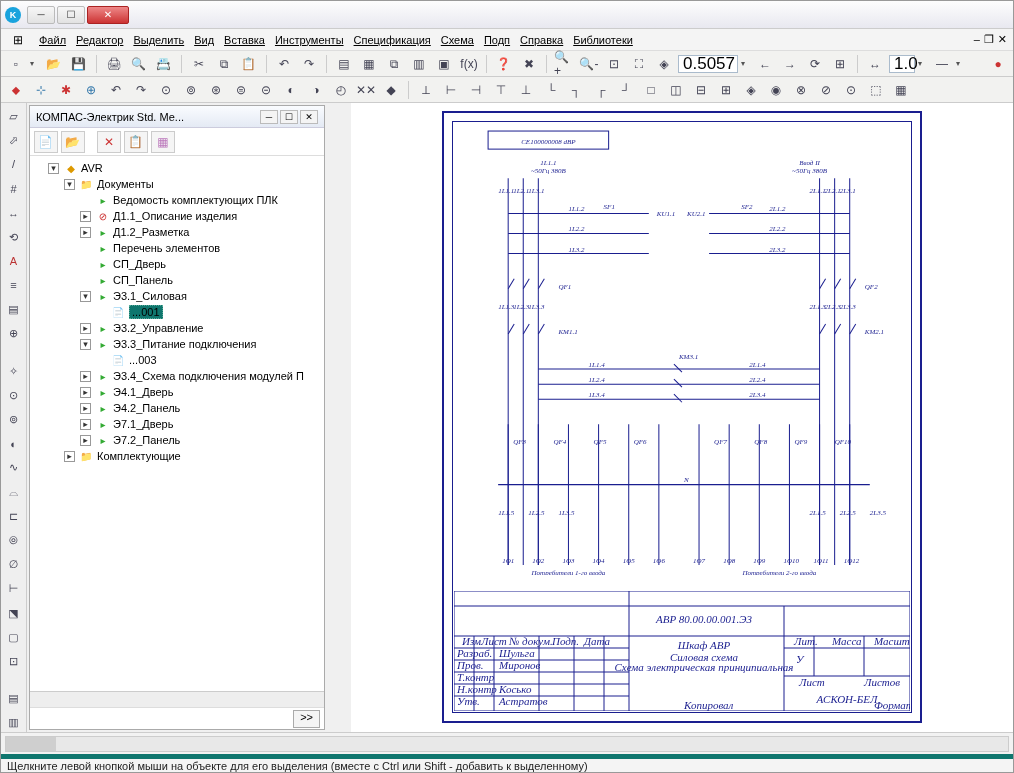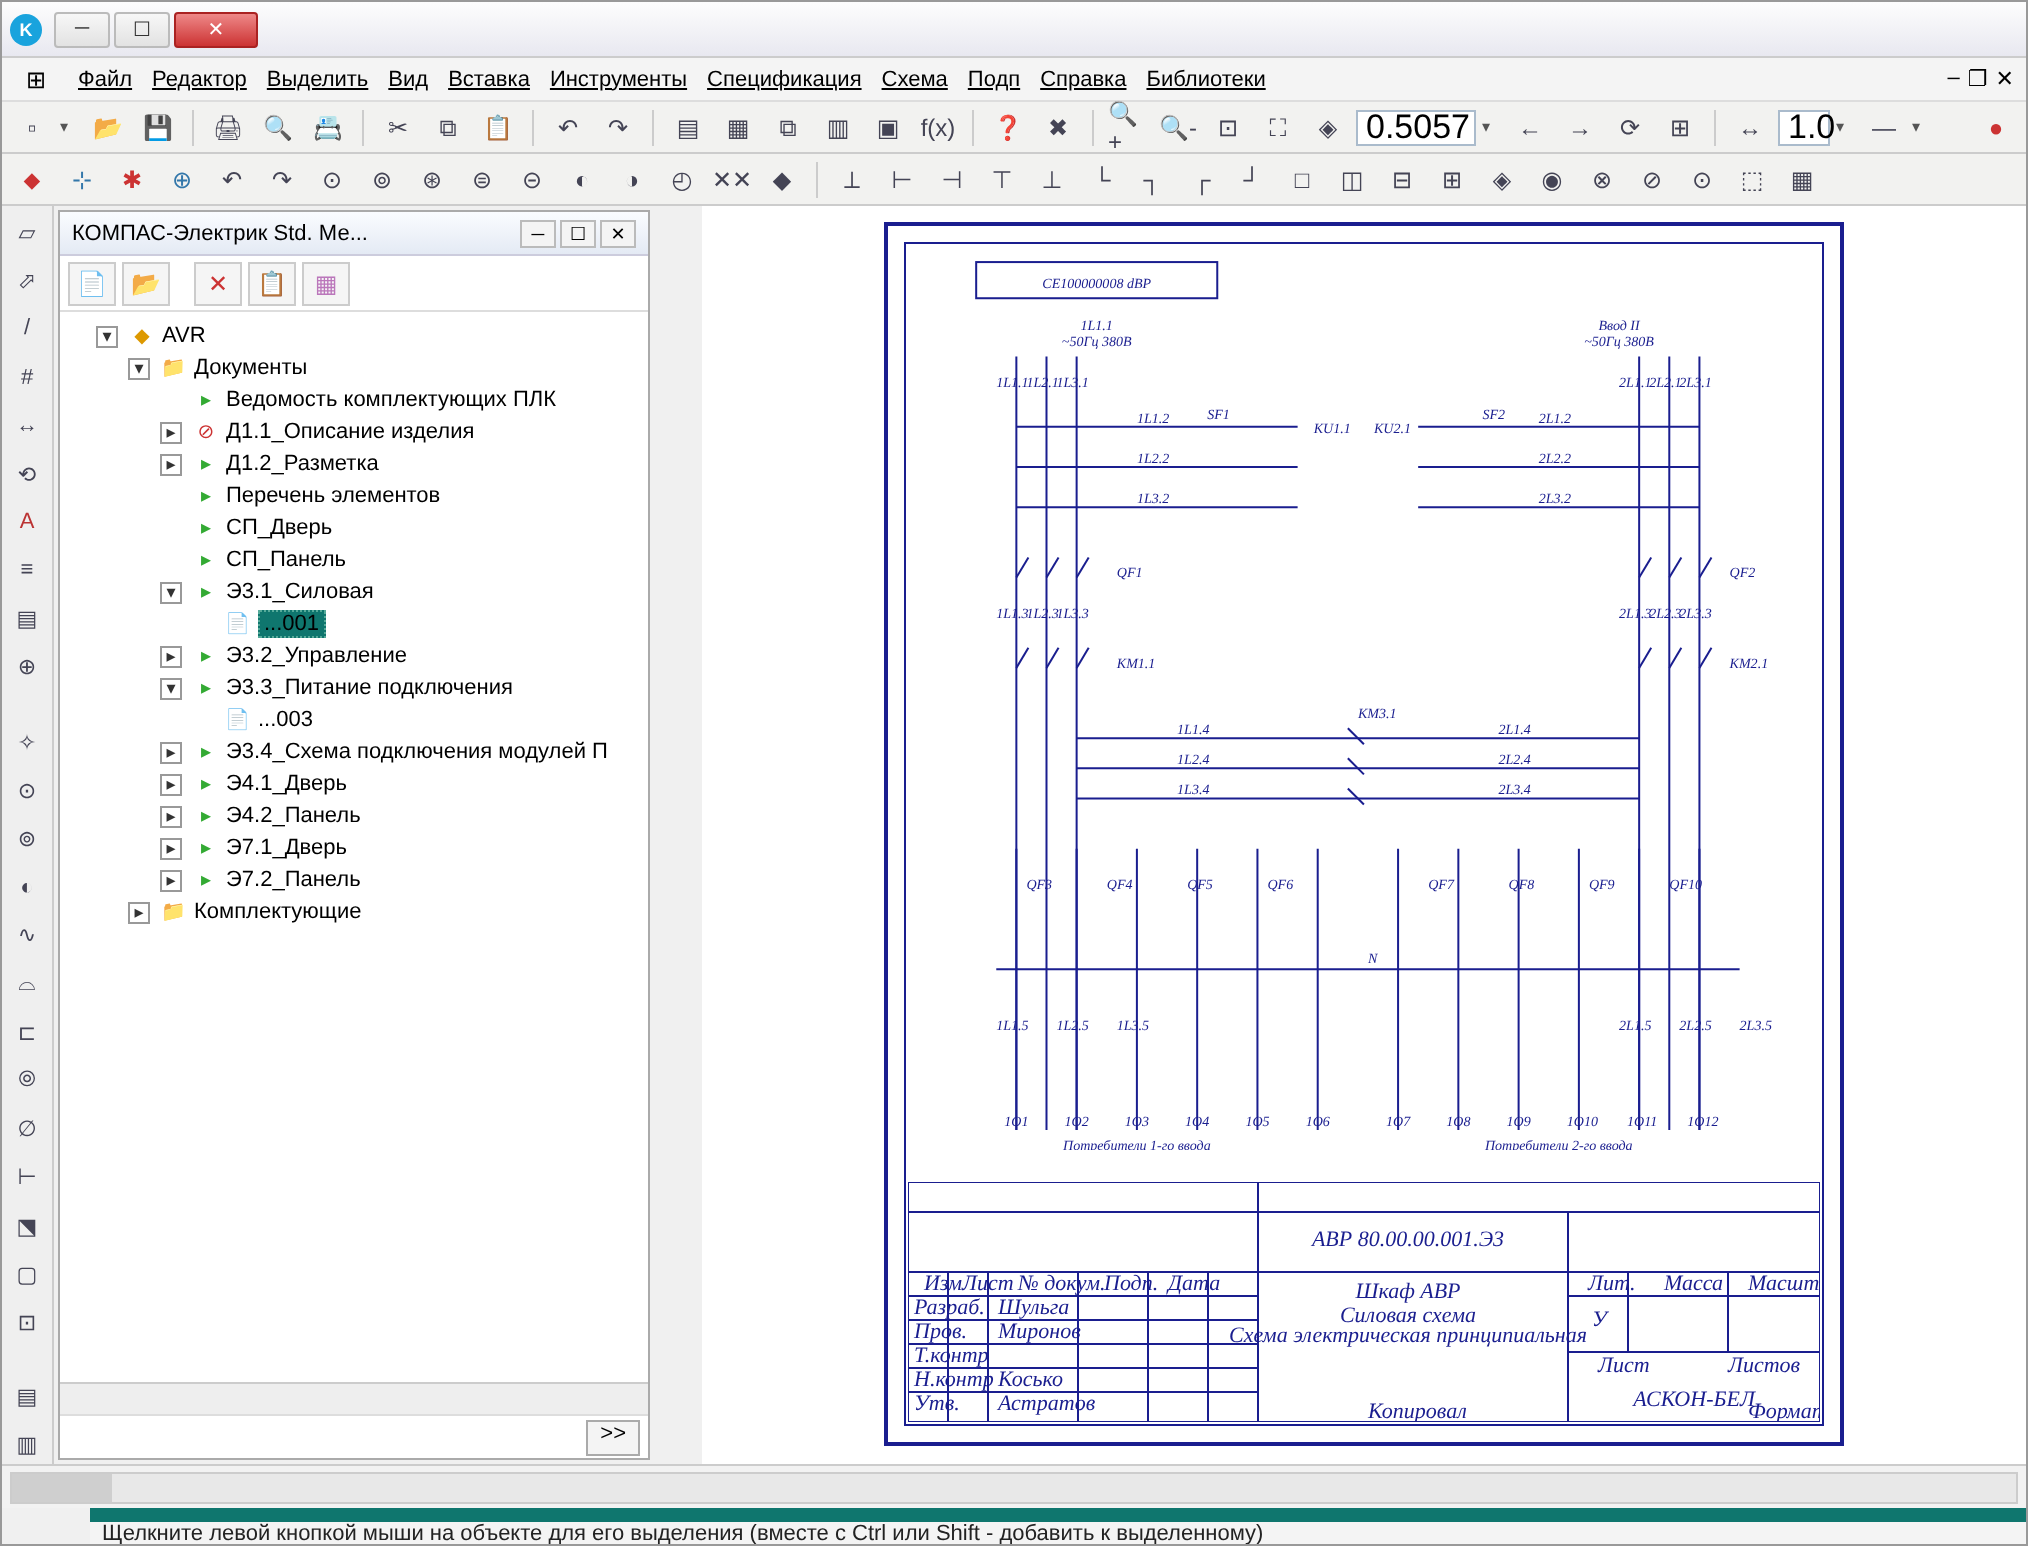--- a/index.html
+++ b/index.html
@@ -60,7 +60,7 @@
 .bottomscroll .sb { flex:1; height:16px; background:#e8e8e8; border:1px solid #ccc; position:relative; }
 .bottomscroll .sb::after { content:''; position:absolute; left:0; top:0; width:50px; height:100%; background:#cfcfcf; }
 
-.statusbar { height:18px; background:#f4f4f4; border-top:7px solid #0f766e; display:flex; align-items:center; padding:0 6px; font-size:11px; color:#222;margin-left:44px; }
+.statusbar { height:18px; background:#f4f4f4; border-top:5px solid #0f766e; display:flex; align-items:center; padding:0 6px; font-size:11px; color:#222; }
 </style>
 </head>
 <body>

